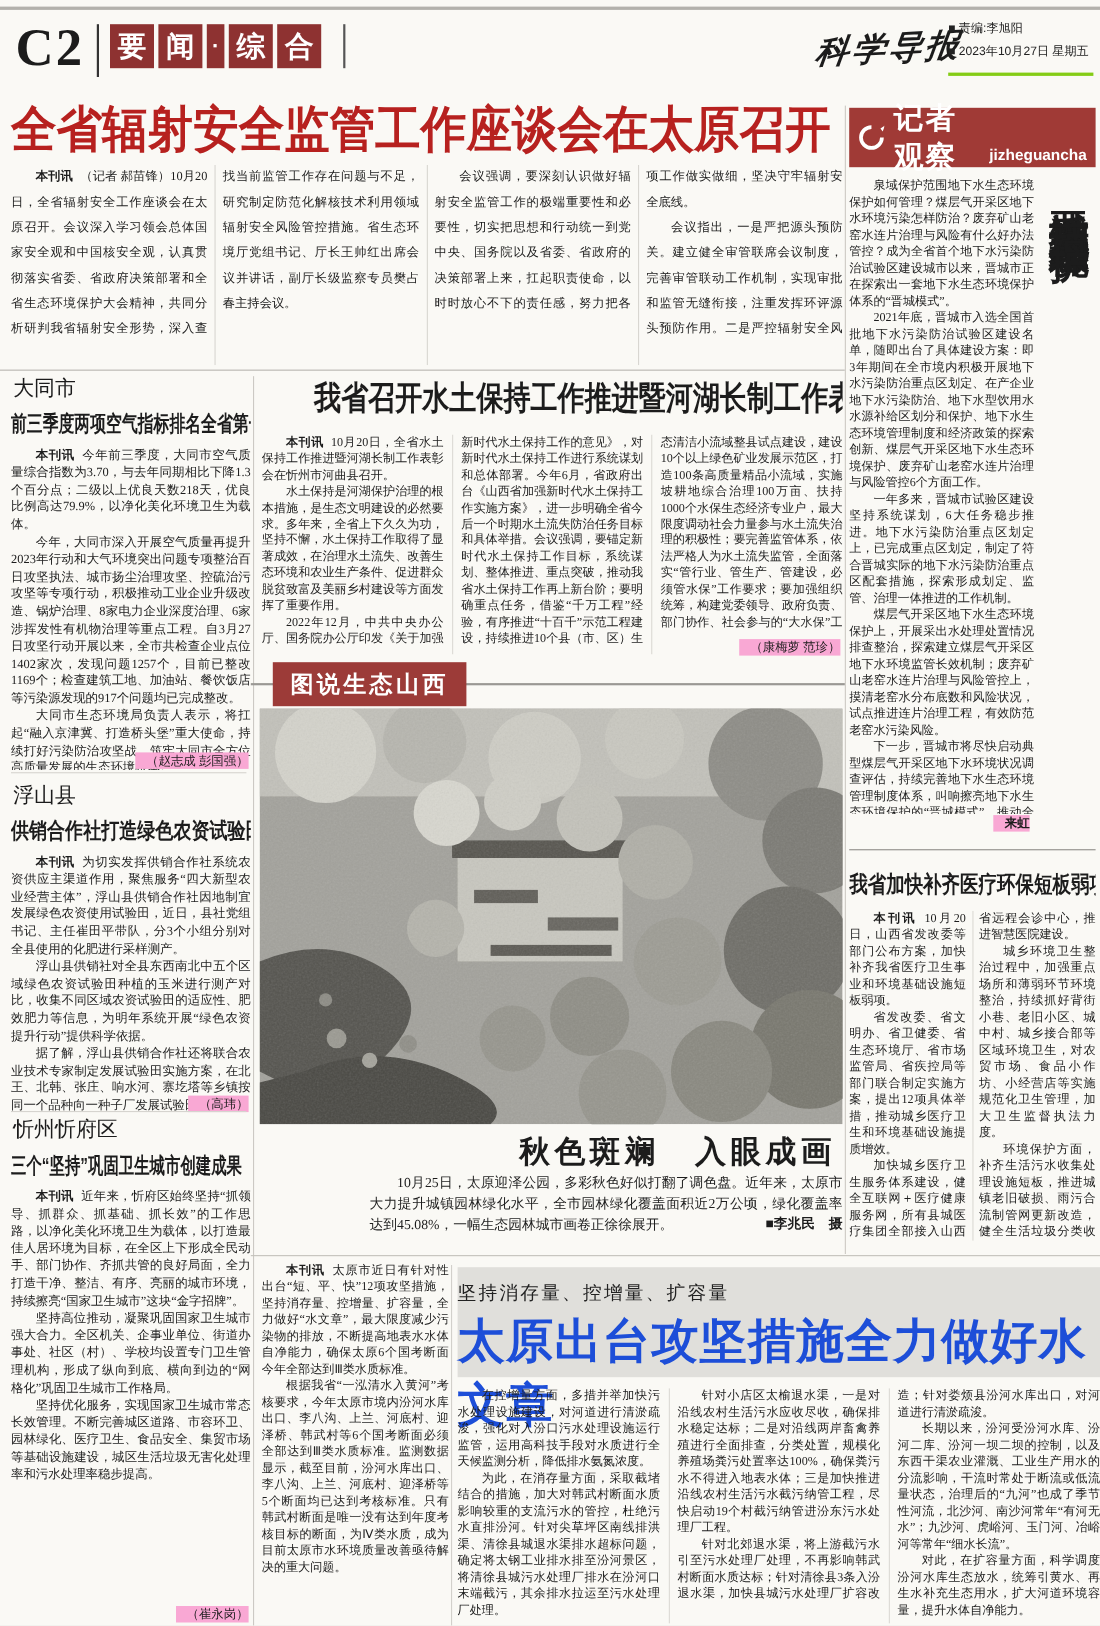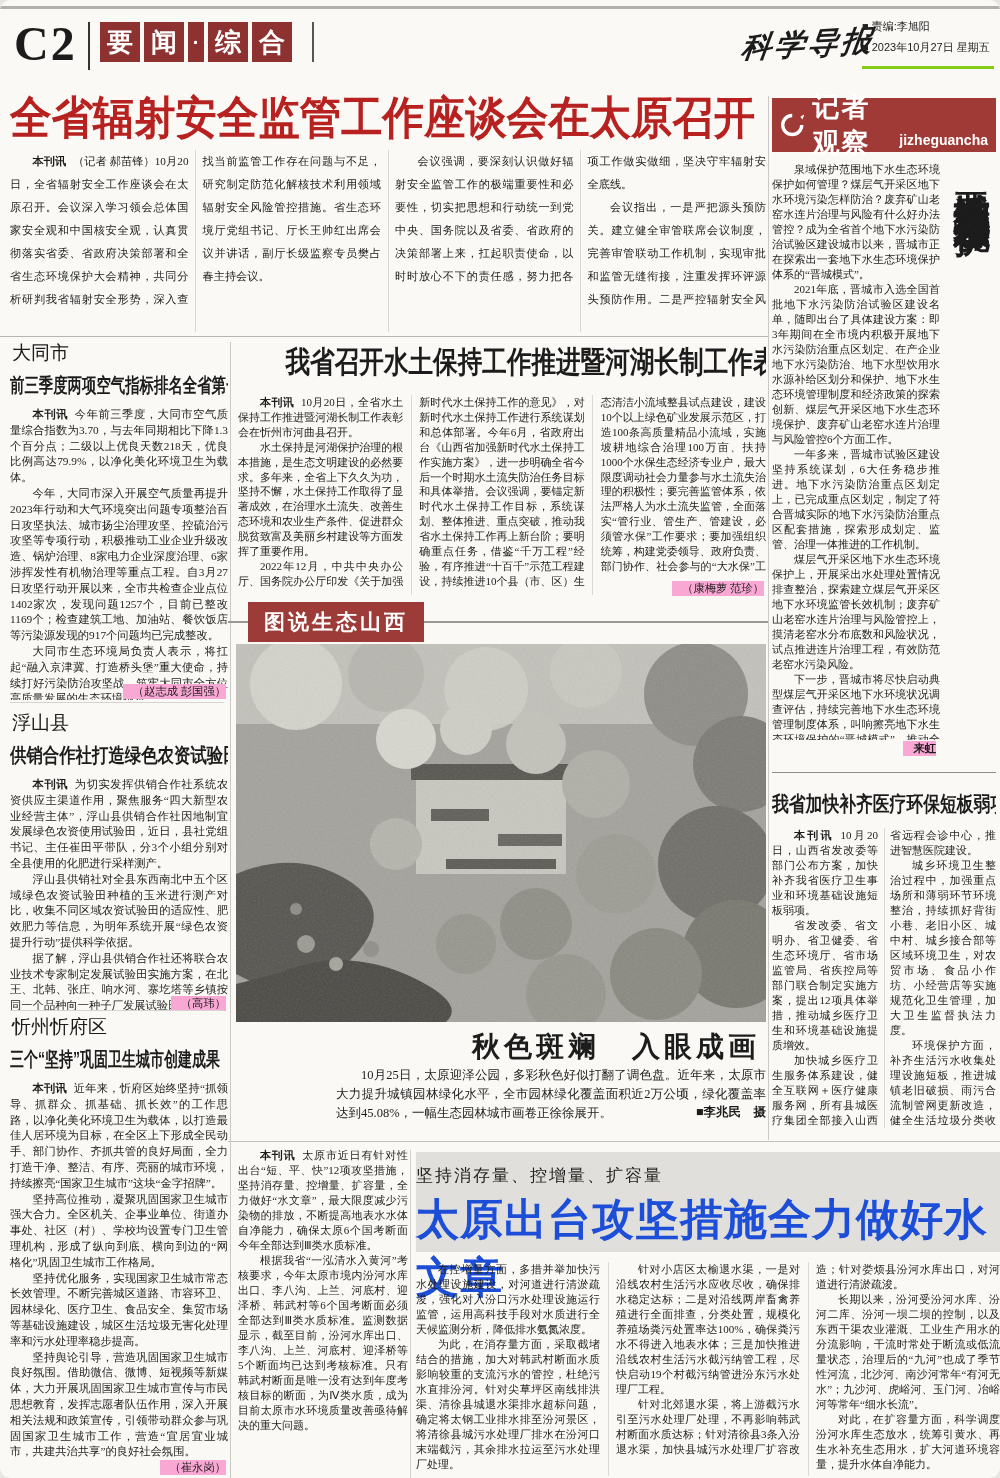--- a/index.html
+++ b/index.html
@@ -4,7 +4,7 @@
 <style>
   html,body{margin:0;padding:0;background:#e7e6e3;}
   .page{position:relative;width:1000px;height:1478px;background:#faf9f5;overflow:hidden;
-        font-family:"Liberation Serif",serif;color:#1c1c1c;border-radius:11px;}
+        font-family:"Liberation Serif",serif;color:#1c1c1c;}
   
   .topline{position:absolute;left:0;top:6px;width:1000px;height:3px;background:#b3b1ac;}
   .c2{position:absolute;left:14px;top:16px;font:bold 48px "Liberation Serif",serif;letter-spacing:2px;}

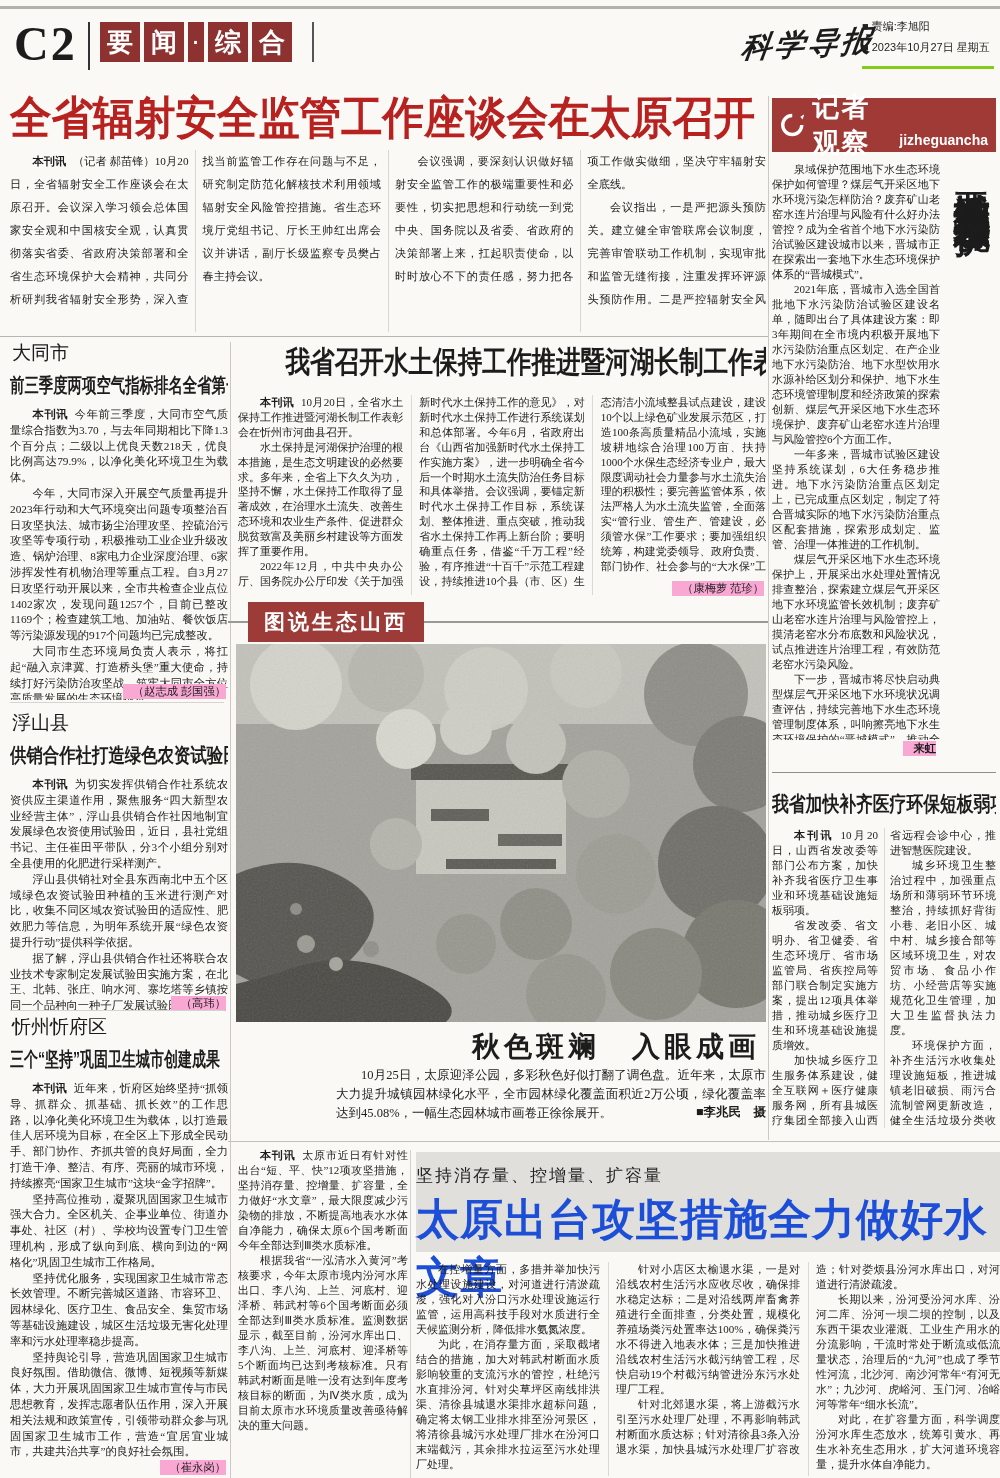--- a/index.html
+++ b/index.html
@@ -155,7 +155,6 @@
       <p class="pp"><b class="lede">本刊讯</b><span>近年来，忻府区始终坚持“抓领导、抓群众、抓基础、抓长效”的工作思路，以净化美化环境卫生为载体，以打造最佳人居环境为目标，在全区上下形成全民动手、部门协作、齐抓共管的良好局面，全力打造干净、整洁、有序、亮丽的城市环境，持续擦亮“国家卫生城市”这块“金字招牌”。</span></p>
       <p class="pp">坚持高位推动，凝聚巩固国家卫生城市强大合力。全区机关、企事业单位、街道办事处、社区（村）、学校均设置专门卫生管理机构，形成了纵向到底、横向到边的“网格化”巩固卫生城市工作格局。</p>
       <p class="pp">坚持优化服务，实现国家卫生城市常态长效管理。不断完善城区道路、市容环卫、园林绿化、医疗卫生、食品安全、集贸市场等基础设施建设，城区生活垃圾无害化处理率和污水处理率稳步提高。</p>
-      <p class="pp">坚持舆论引导，营造巩固国家卫生城市良好氛围。借助微信、微博、短视频等新媒体，大力开展巩固国家卫生城市宣传与市民思想教育，发挥志愿者队伍作用，深入开展相关法规和政策宣传，引领带动群众参与巩固国家卫生城市工作，营造“宜居宜业城市，共建共治共享”的良好社会氛围。</p>
     </div>
     <span class="byl">（崔永岗）</span>
   </section>

